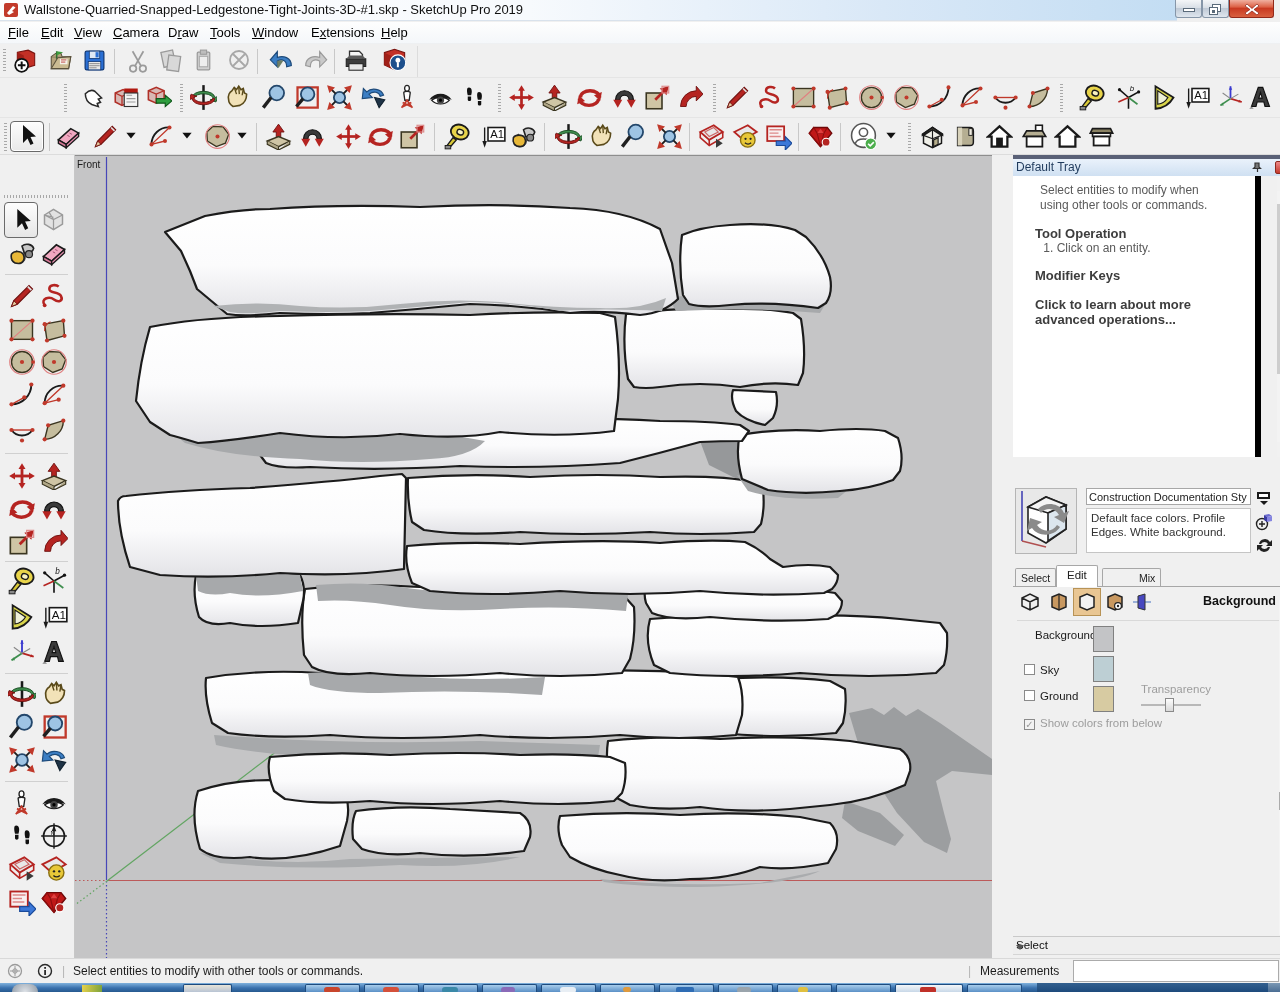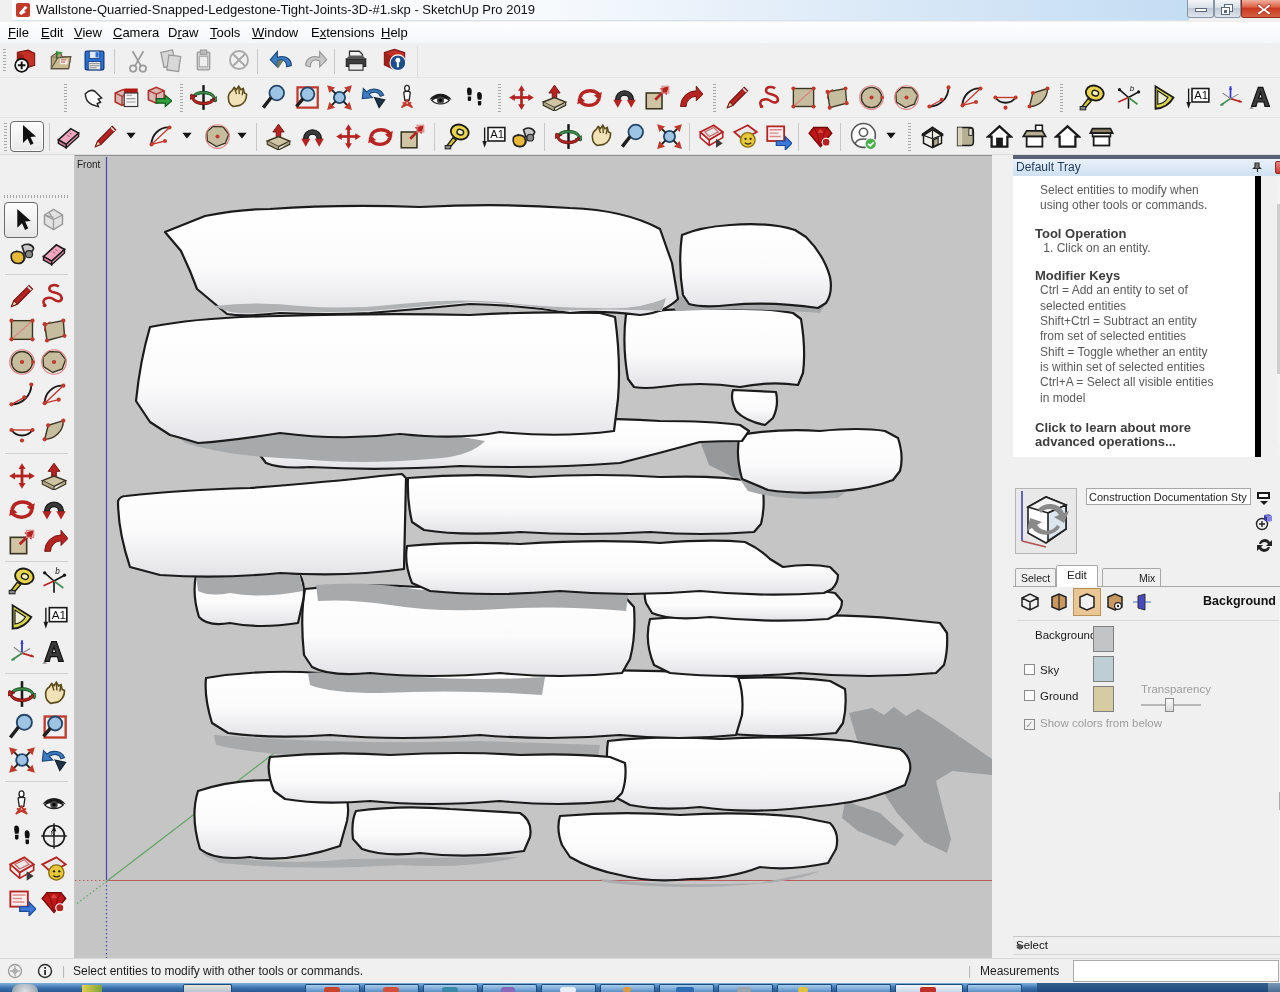--- a/index.html
+++ b/index.html
@@ -7,7 +7,7 @@
 #app { position:relative; width:1280px; height:992px; background:#f0f0f0; }
 
 
-#titlebar { position:absolute; left:12px; top:0; width:1177px; height:21px;
+#titlebar { position:absolute; left:0; top:0; width:1177px; height:21px;
   background:linear-gradient(to right, #fdfdfe 0%, #f7fafd 45%, #d9e8f7 75%, #c3ddf3 100%);
   border-bottom:1px solid #d9e2ec; }
 #titlebar .ticon { position:absolute; left:3px; top:2px; width:16px; height:16px; }

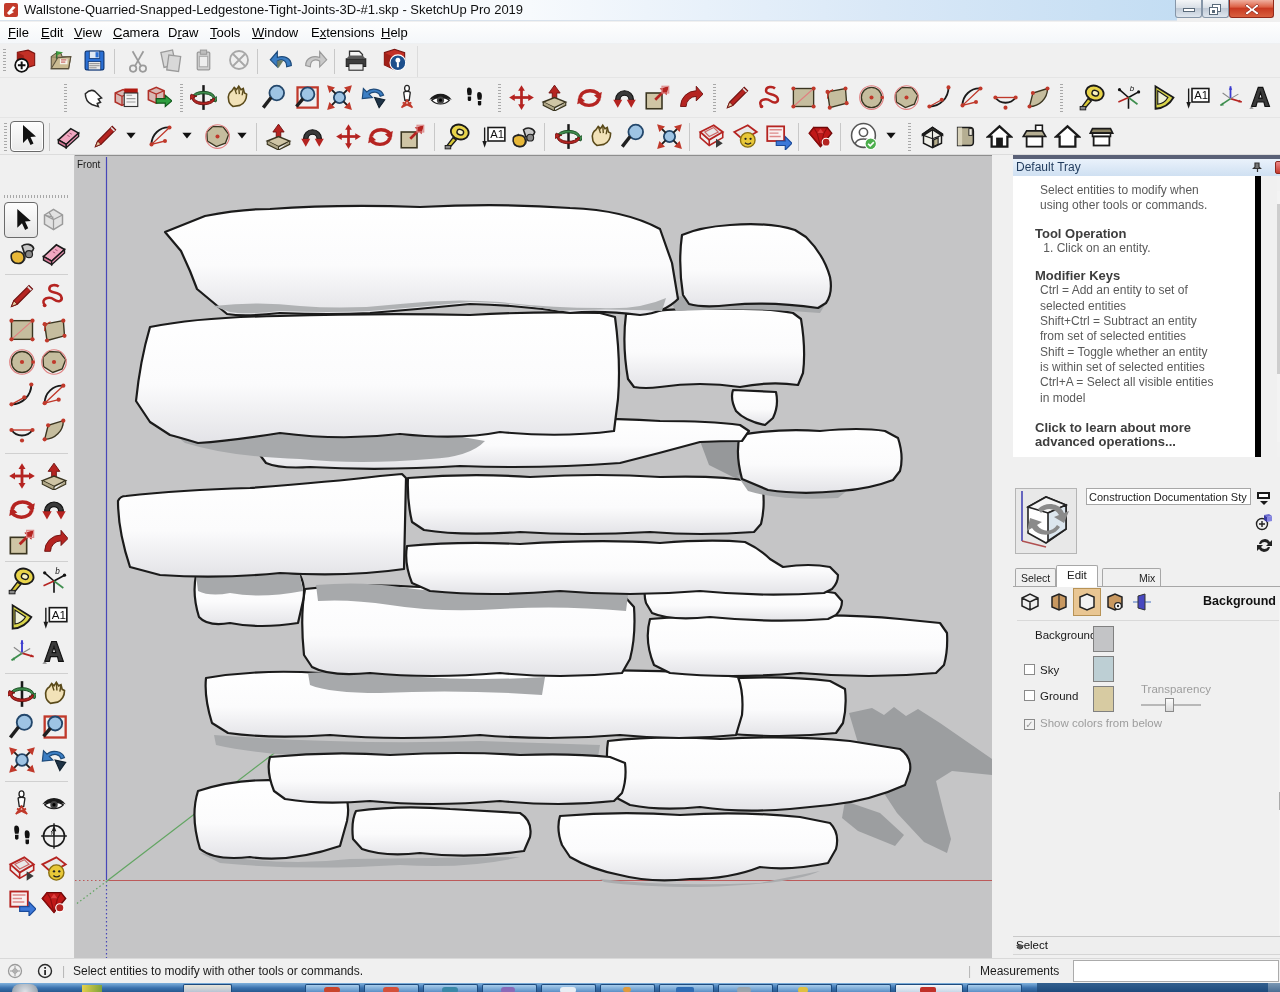--- a/index.html
+++ b/index.html
@@ -965,7 +965,6 @@
         <div class="h">Tool Operation</div>
         <div class="p2">&nbsp;1. Click on an entity.</div>
         <div class="h">Modifier Keys</div>
-        <div class="p2">Ctrl = Add an entity to set of<br>selected entities<br>Shift+Ctrl = Subtract an entity<br>from set of selected entities<br>Shift = Toggle whether an entity<br>is within set of selected entities<br>Ctrl+A = Select all visible entities<br>in model</div>
         <div class="h2">Click to learn about more<br>advanced operations...</div>
       </div>
       <div id="iscroll">

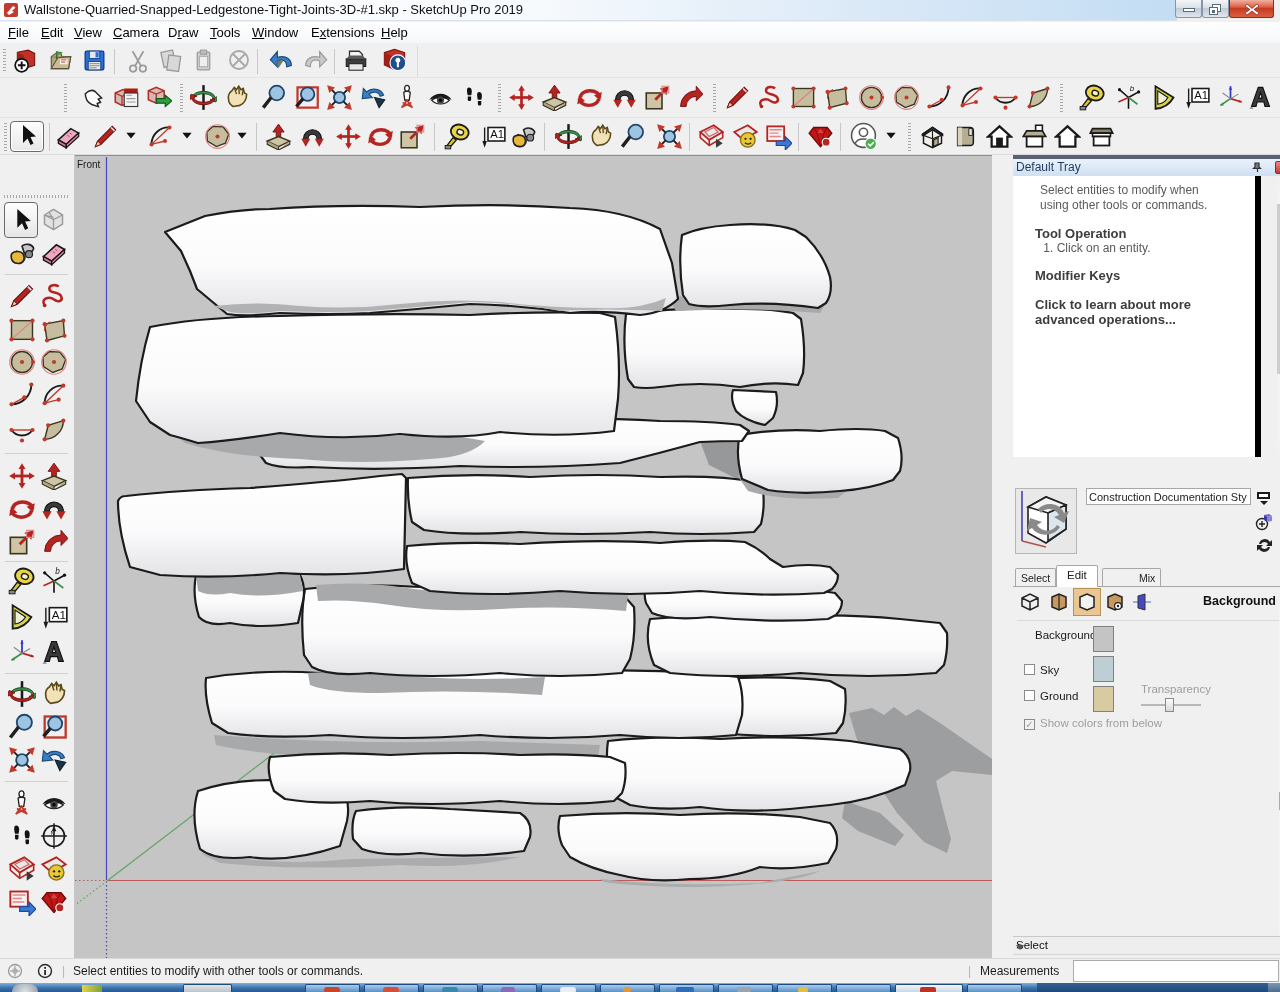--- a/index.html
+++ b/index.html
@@ -988,6 +988,7 @@
         </svg>
       </div>
       <input id="styname" value="Construction Documentation Sty" style="">
+      <div id="stydesc">Default face colors. Profile Edges. White background.</div>
       <svg id="sic1" width="16" height="16" viewBox="0 0 16 16">
           <rect x="1" y="2" width="13" height="7" fill="#1a1a1a"></rect>
           <rect x="3" y="4" width="9" height="3" fill="#fff"></rect>

